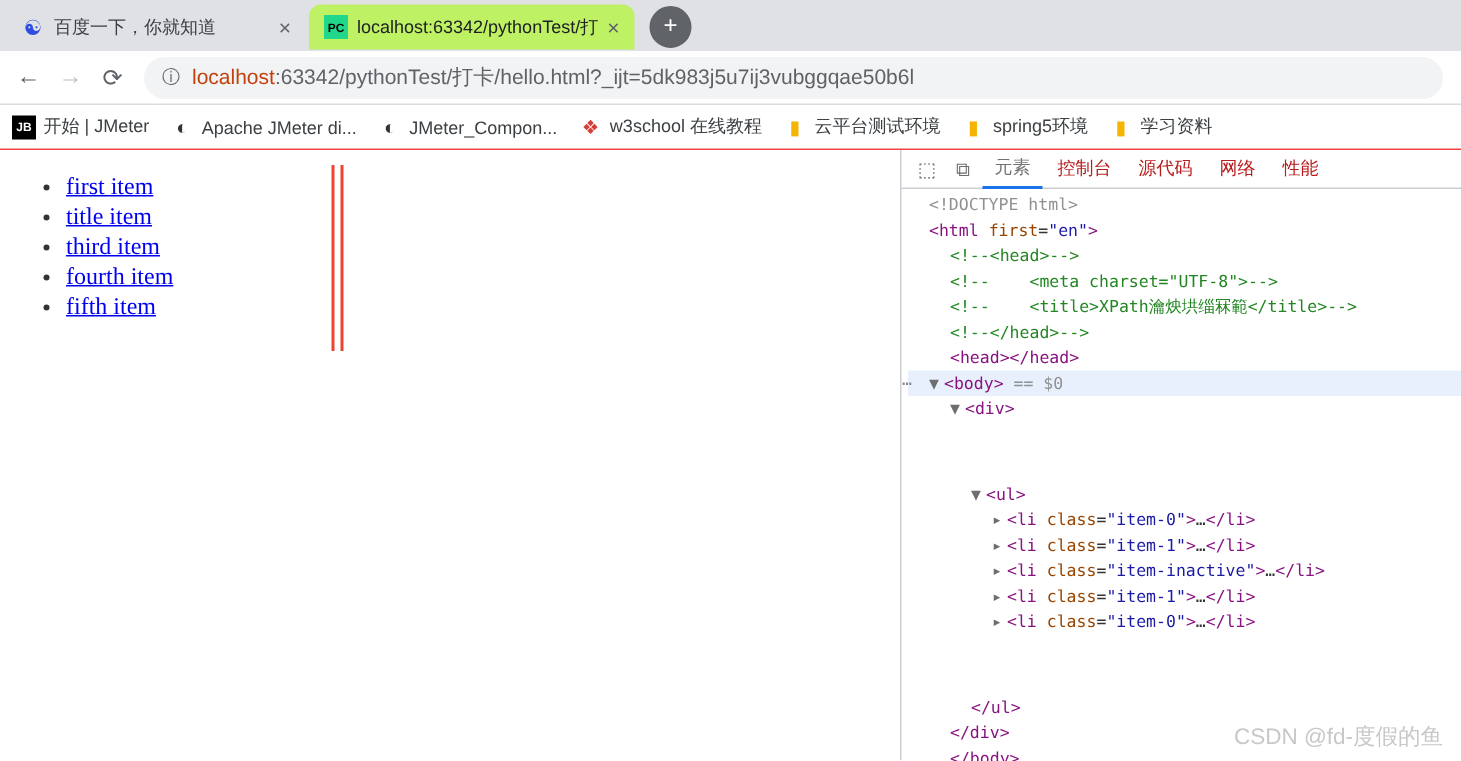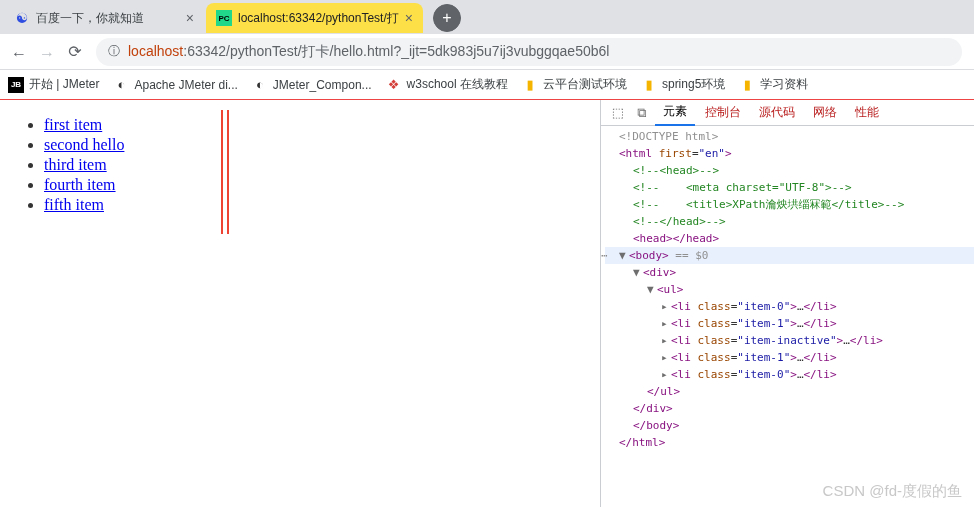--- a/index.html
+++ b/index.html
@@ -9,7 +9,7 @@
 .tabs { display: flex; align-items: center; background: #dfe1e5; height: 34px; padding: 2px 4px 0 4px; }
 .tab { display: flex; align-items: center; height: 30px; padding: 0 10px; border-radius: 8px 8px 0 0; margin-right: 2px; font-size: 12px; min-width: 200px; max-width: 220px; overflow: hidden; white-space: nowrap; position: relative; }
 .tab.inactive { background: #dfe1e5; color: #3c4043; }
-.tab.active { background: #fde047; color: #202124; }
+.tab.active { background: #bef264; color: #202124; }
 .tab-favicon { width: 16px; height: 16px; margin-right: 6px; flex-shrink: 0; display: flex; align-items: center; justify-content: center; font-size: 14px; }
 .tab-title { flex: 1; overflow: hidden; text-overflow: ellipsis; }
 .tab-close { margin-left: 6px; color: #5f6368; font-size: 14px; flex-shrink: 0; }

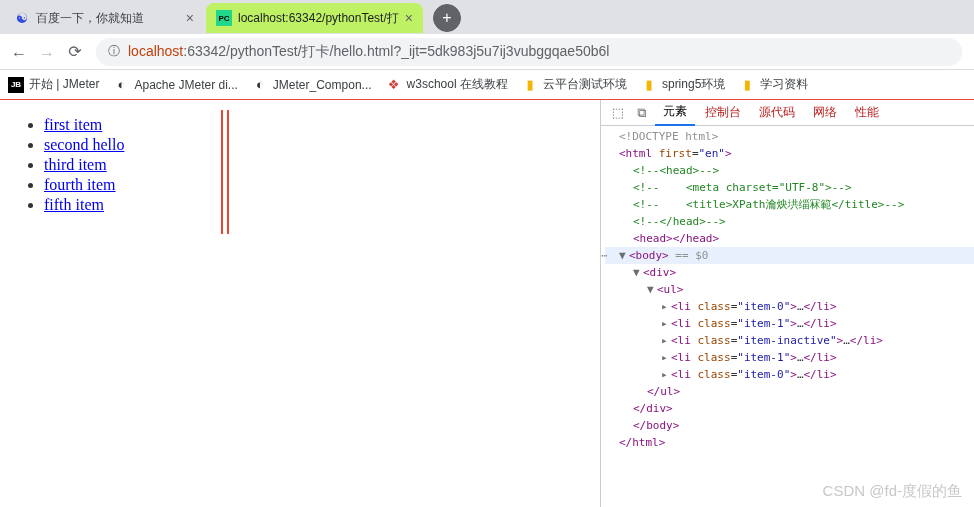--- a/index.html
+++ b/index.html
@@ -49,7 +49,7 @@
 .dt-header { display: flex; align-items: center; height: 26px; border-bottom: 1px solid #cacdd1; padding: 0 6px; font-family: "Microsoft YaHei", sans-serif; color: #333; gap: 2px; }
 .dt-iconbtn { width: 22px; display: flex; align-items: center; justify-content: center; color: #6e6e6e; font-size: 13px; }
 .dt-tab { padding: 4px 8px; color: #b91c1c; font-size: 12px; }
-.dt-tab.active { color: #000000; border-bottom: 2px solid #1a73e8; font-family: Liberation Mono, monospace; }
+.dt-tab.active { color: #737373; border-bottom: 2px solid #1a73e8; font-family: Liberation Mono, monospace; }
 .dt-body { padding: 2px 0 2px 4px; overflow: auto; line-height: 17px; font-size: 11px; }
 .dt-line { white-space: pre; }
 .ind1 { padding-left: 14px; } .ind2 { padding-left: 28px; } .ind3 { padding-left: 42px; } .ind4 { padding-left: 56px; }

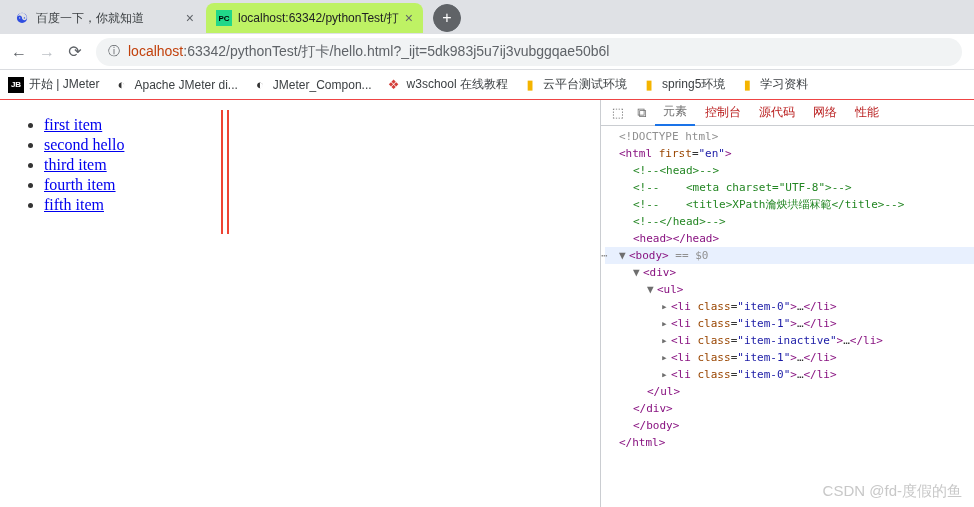--- a/index.html
+++ b/index.html
@@ -129,7 +129,7 @@
   <div class="page">
     <ul>
       <li><a href="#">first item</a></li>
-      <li><a href="#">second hello</a></li>
+      <li><a href="#">title item</a></li>
       <li><a href="#">third item</a></li>
       <li><a href="#">fourth item</a></li>
       <li><a href="#">fifth item</a></li>

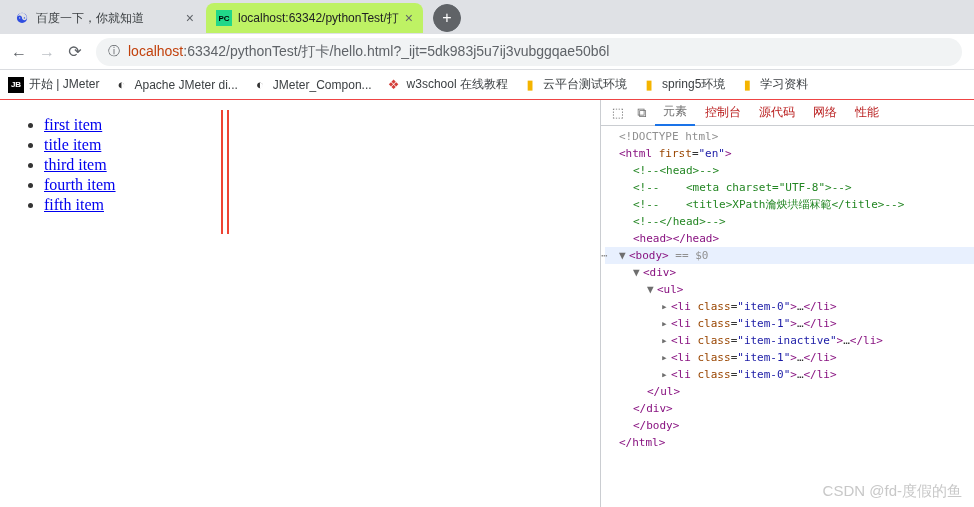--- a/index.html
+++ b/index.html
@@ -52,7 +52,7 @@
 .dt-tab.active { color: #737373; border-bottom: 2px solid #1a73e8; font-family: Liberation Mono, monospace; }
 .dt-body { padding: 2px 0 2px 4px; overflow: auto; line-height: 17px; font-size: 11px; }
 .dt-line { white-space: pre; }
-.ind1 { padding-left: 14px; } .ind2 { padding-left: 28px; } .ind3 { padding-left: 42px; } .ind4 { padding-left: 56px; }
+.ind1 { padding-left: 14px; } .ind2 { padding-left: 28px; } .ind3 { padding-left: 42px; margin-top: 40px; } .ind4 { padding-left: 56px; }
 .c-gray { color: #909090; }
 .c-tag { color: #881280; }
 .c-attr-n { color: #994500; }

